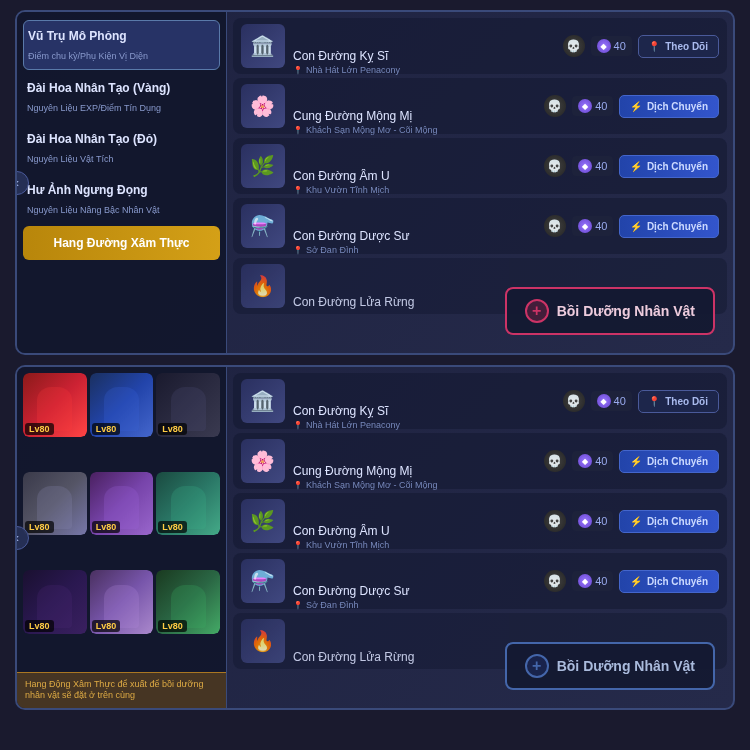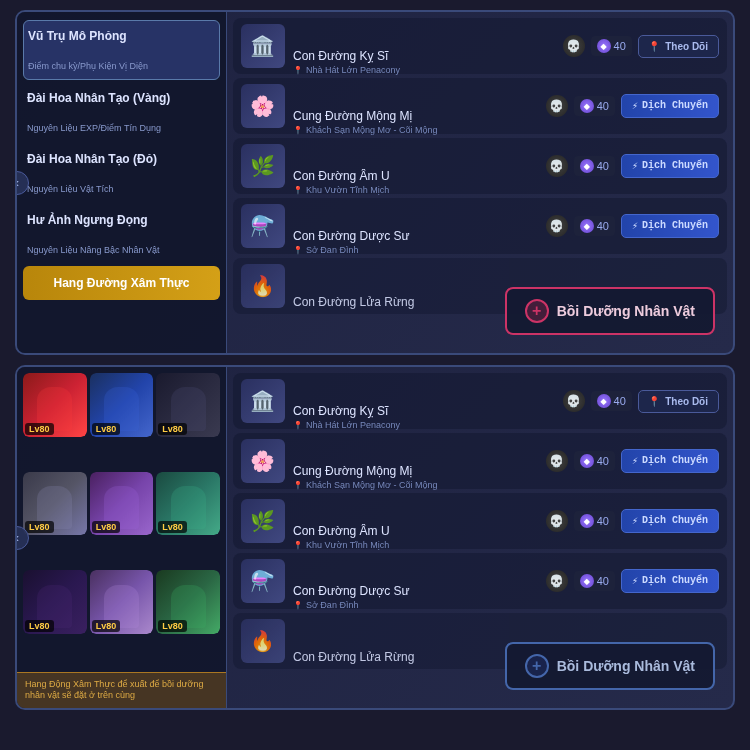--- a/index.html
+++ b/index.html
@@ -70,7 +70,7 @@
     .sidebar-item-sub {
       font-size: 9px;
       color: #8899cc;
-      margin-top: 18px;
+      margin-top: 8px;
     }
 
     .sidebar-item-highlighted {

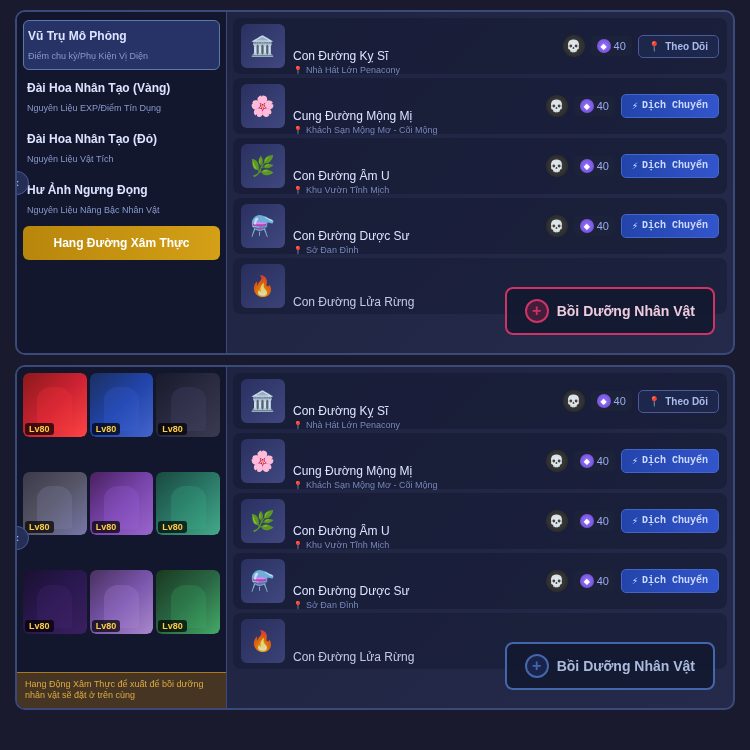--- a/index.html
+++ b/index.html
@@ -217,7 +217,6 @@
       background: linear-gradient(90deg, #2244aa, #3355cc);
       color: #ccdaff;
       border: 1px solid #4466cc;
-      font-family: Liberation Mono, monospace;
     }
 
     .btn-teleport::before {

